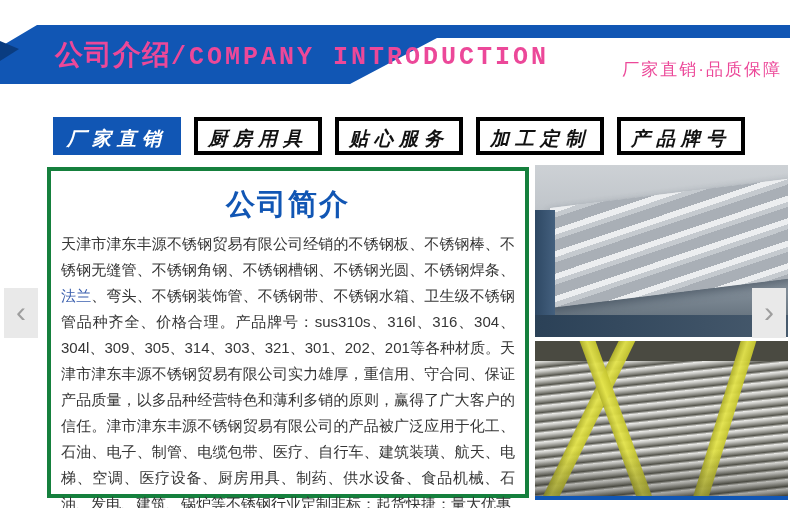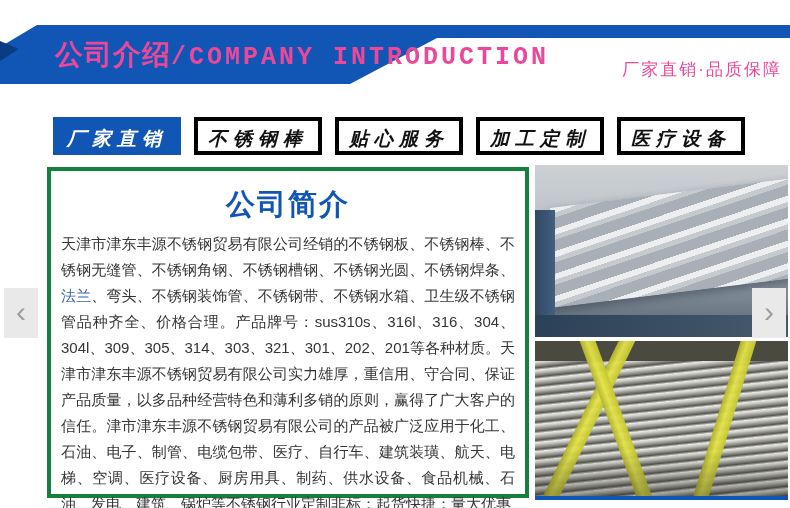--- a/index.html
+++ b/index.html
@@ -70,7 +70,7 @@
 
   <div class="tabs">
     <div class="tab active">厂家直销</div>
-    <div class="tab">不锈钢棒</div>
+    <div class="tab">厨房用具</div>
     <div class="tab">贴心服务</div>
     <div class="tab">加工定制</div>
     <div class="tab">医疗设备</div>

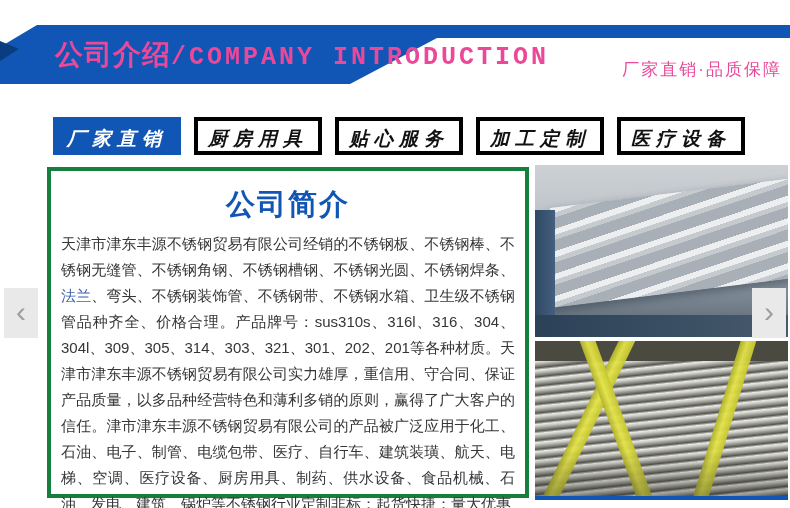--- a/index.html
+++ b/index.html
@@ -73,7 +73,7 @@
     <div class="tab">厨房用具</div>
     <div class="tab">贴心服务</div>
     <div class="tab">加工定制</div>
-    <div class="tab">医疗设备</div>
+    <div class="tab">产品牌号</div>
   </div>
 
   <div class="intro-panel">

